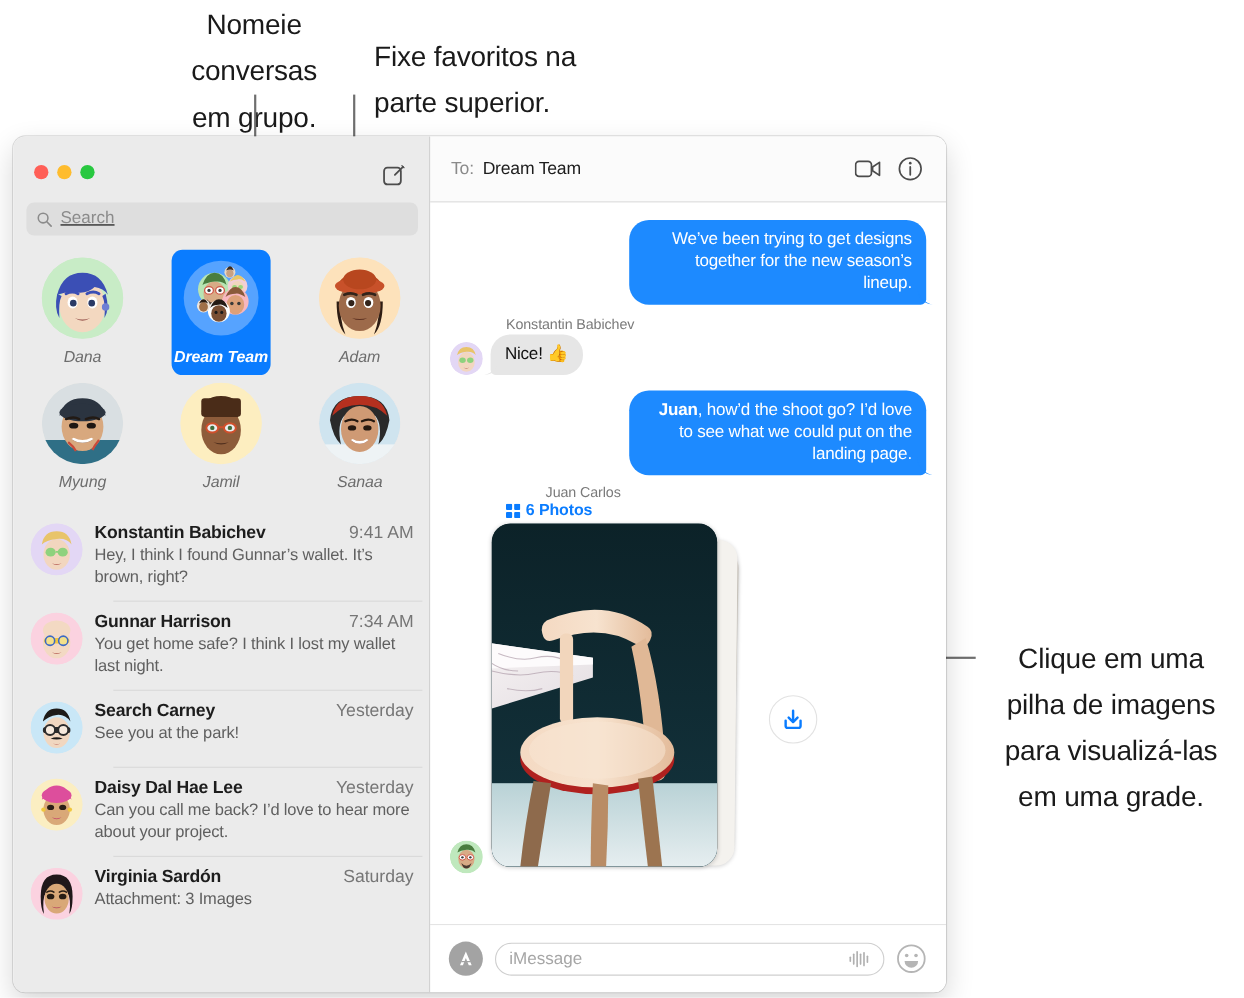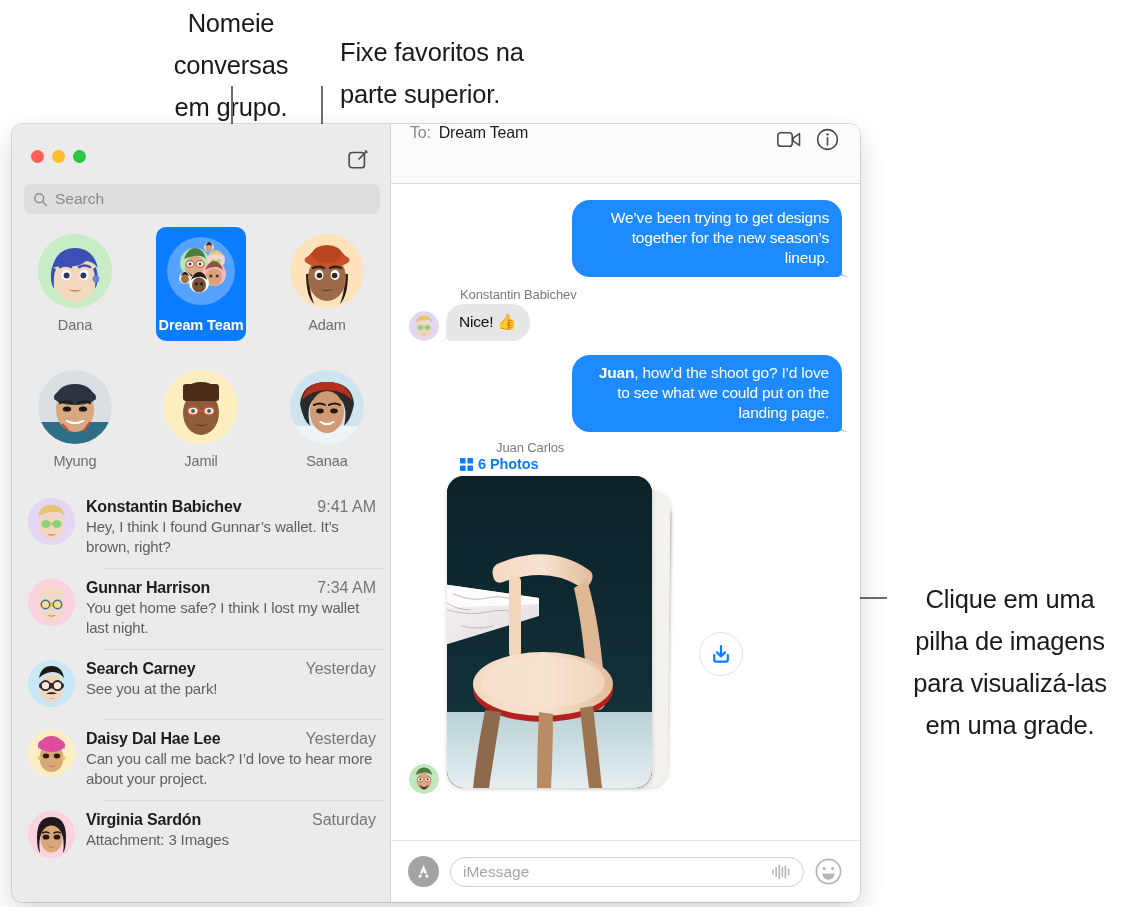--- a/index.html
+++ b/index.html
@@ -116,7 +116,7 @@
     height: 60px; flex: none;
     background: #fbfbfb;
     border-bottom: 1px solid #dcdcdc;
-    display: flex; align-items: flex-start; padding: 0 18px 0 19px; gap: 8px;
+    display: flex; align-items: center; padding: 0 18px 0 19px; gap: 8px;
   }
   #to-label { font-size: 16px; color: #8a8a8a; letter-spacing: -0.2px; }
   #to-value { font-size: 16px; color: #1d1d1d; letter-spacing: -0.2px; }

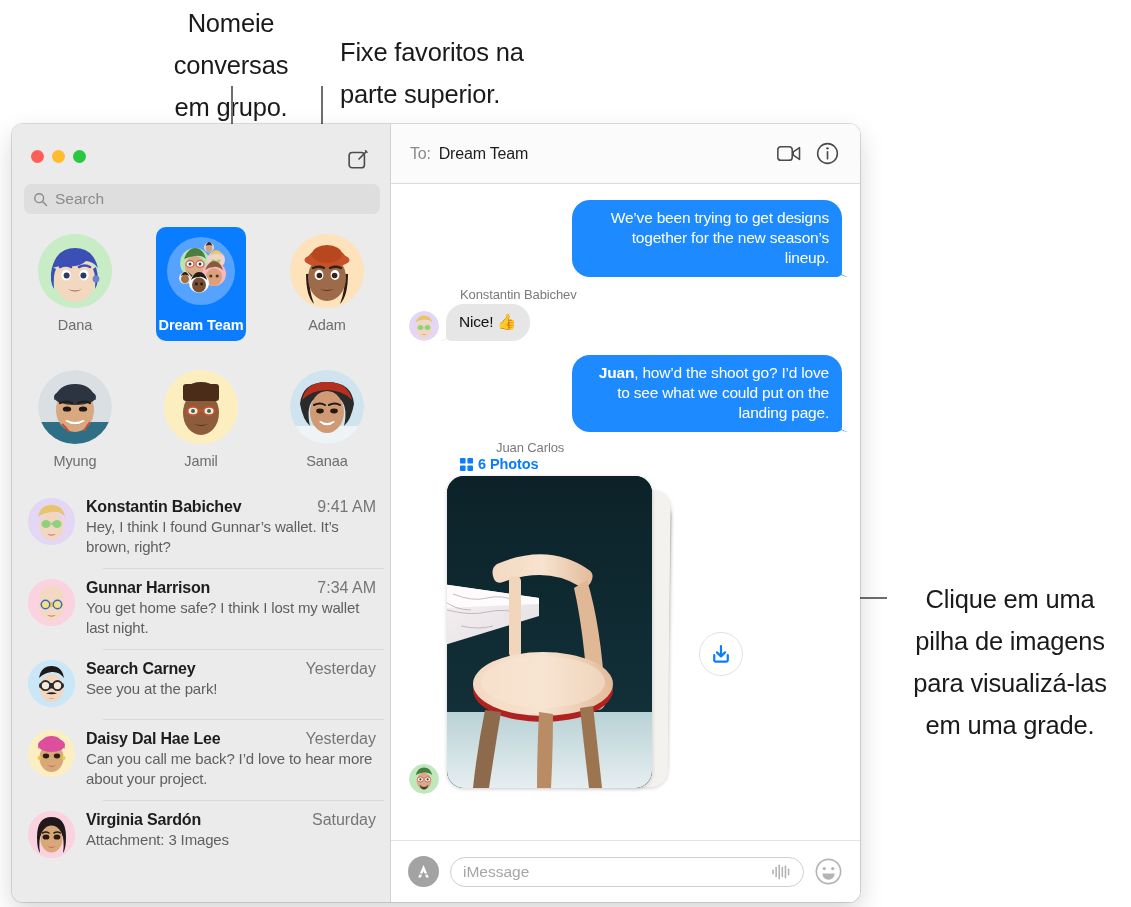--- a/index.html
+++ b/index.html
@@ -58,7 +58,7 @@
     display: flex; align-items: center; justify-content: center;
   }
 
-  #search-wrap { padding: 0 10px 0 12px; flex: none; }
+  #search-wrap { padding: 0 10px 0 12px; flex: none; text-decoration: underline; }
   #search-field {
     height: 30px; border-radius: 7px; background: #dedede;
     display: flex; align-items: center; gap: 7px; padding: 0 9px;

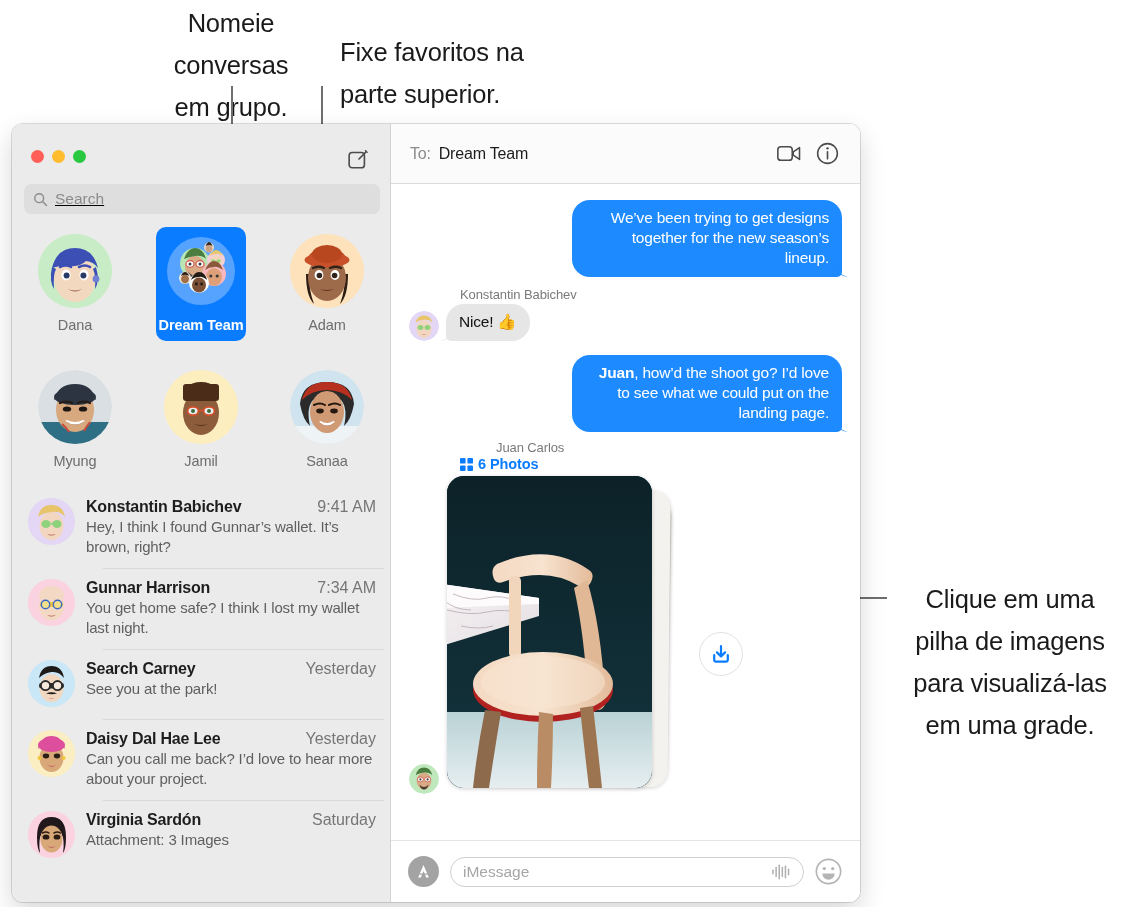--- a/index.html
+++ b/index.html
@@ -69,7 +69,8 @@
   #pinned {
     flex: none; padding: 13px 0 4px 0;
     display: grid; grid-template-columns: repeat(3, 1fr);
-    row-gap: 22px;
+    row-gap: 0;
+    font-style: italic;
   }
   .pin {
     display: flex; flex-direction: column; align-items: center;

